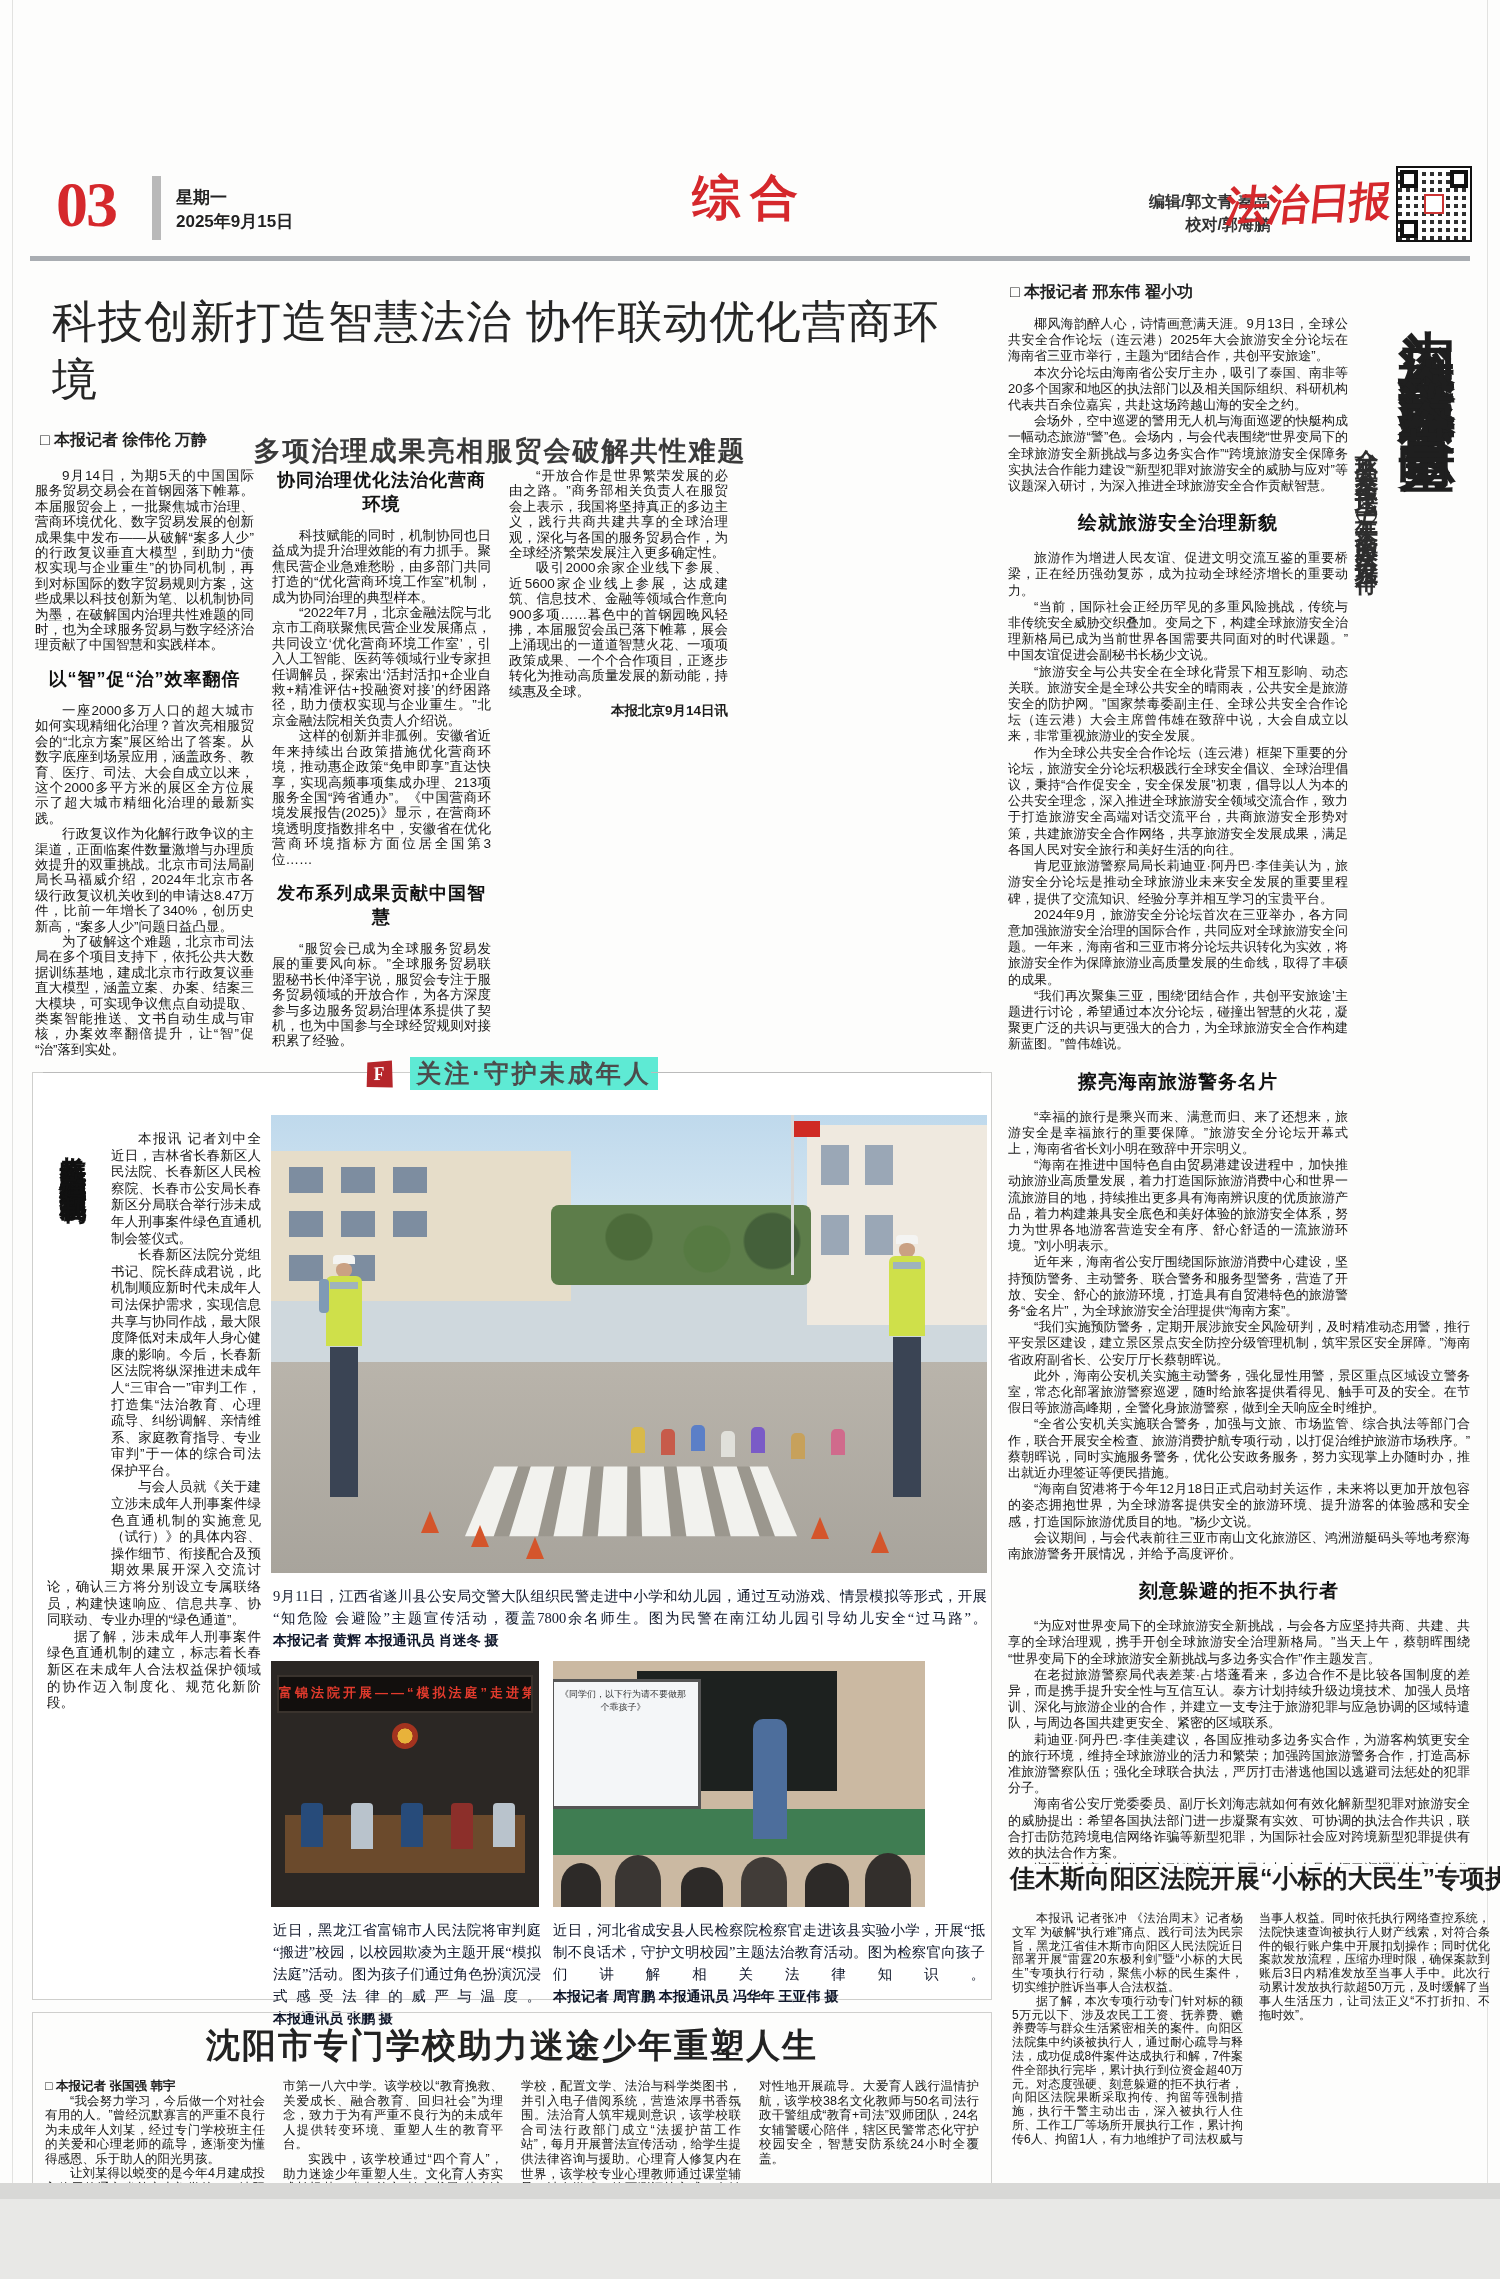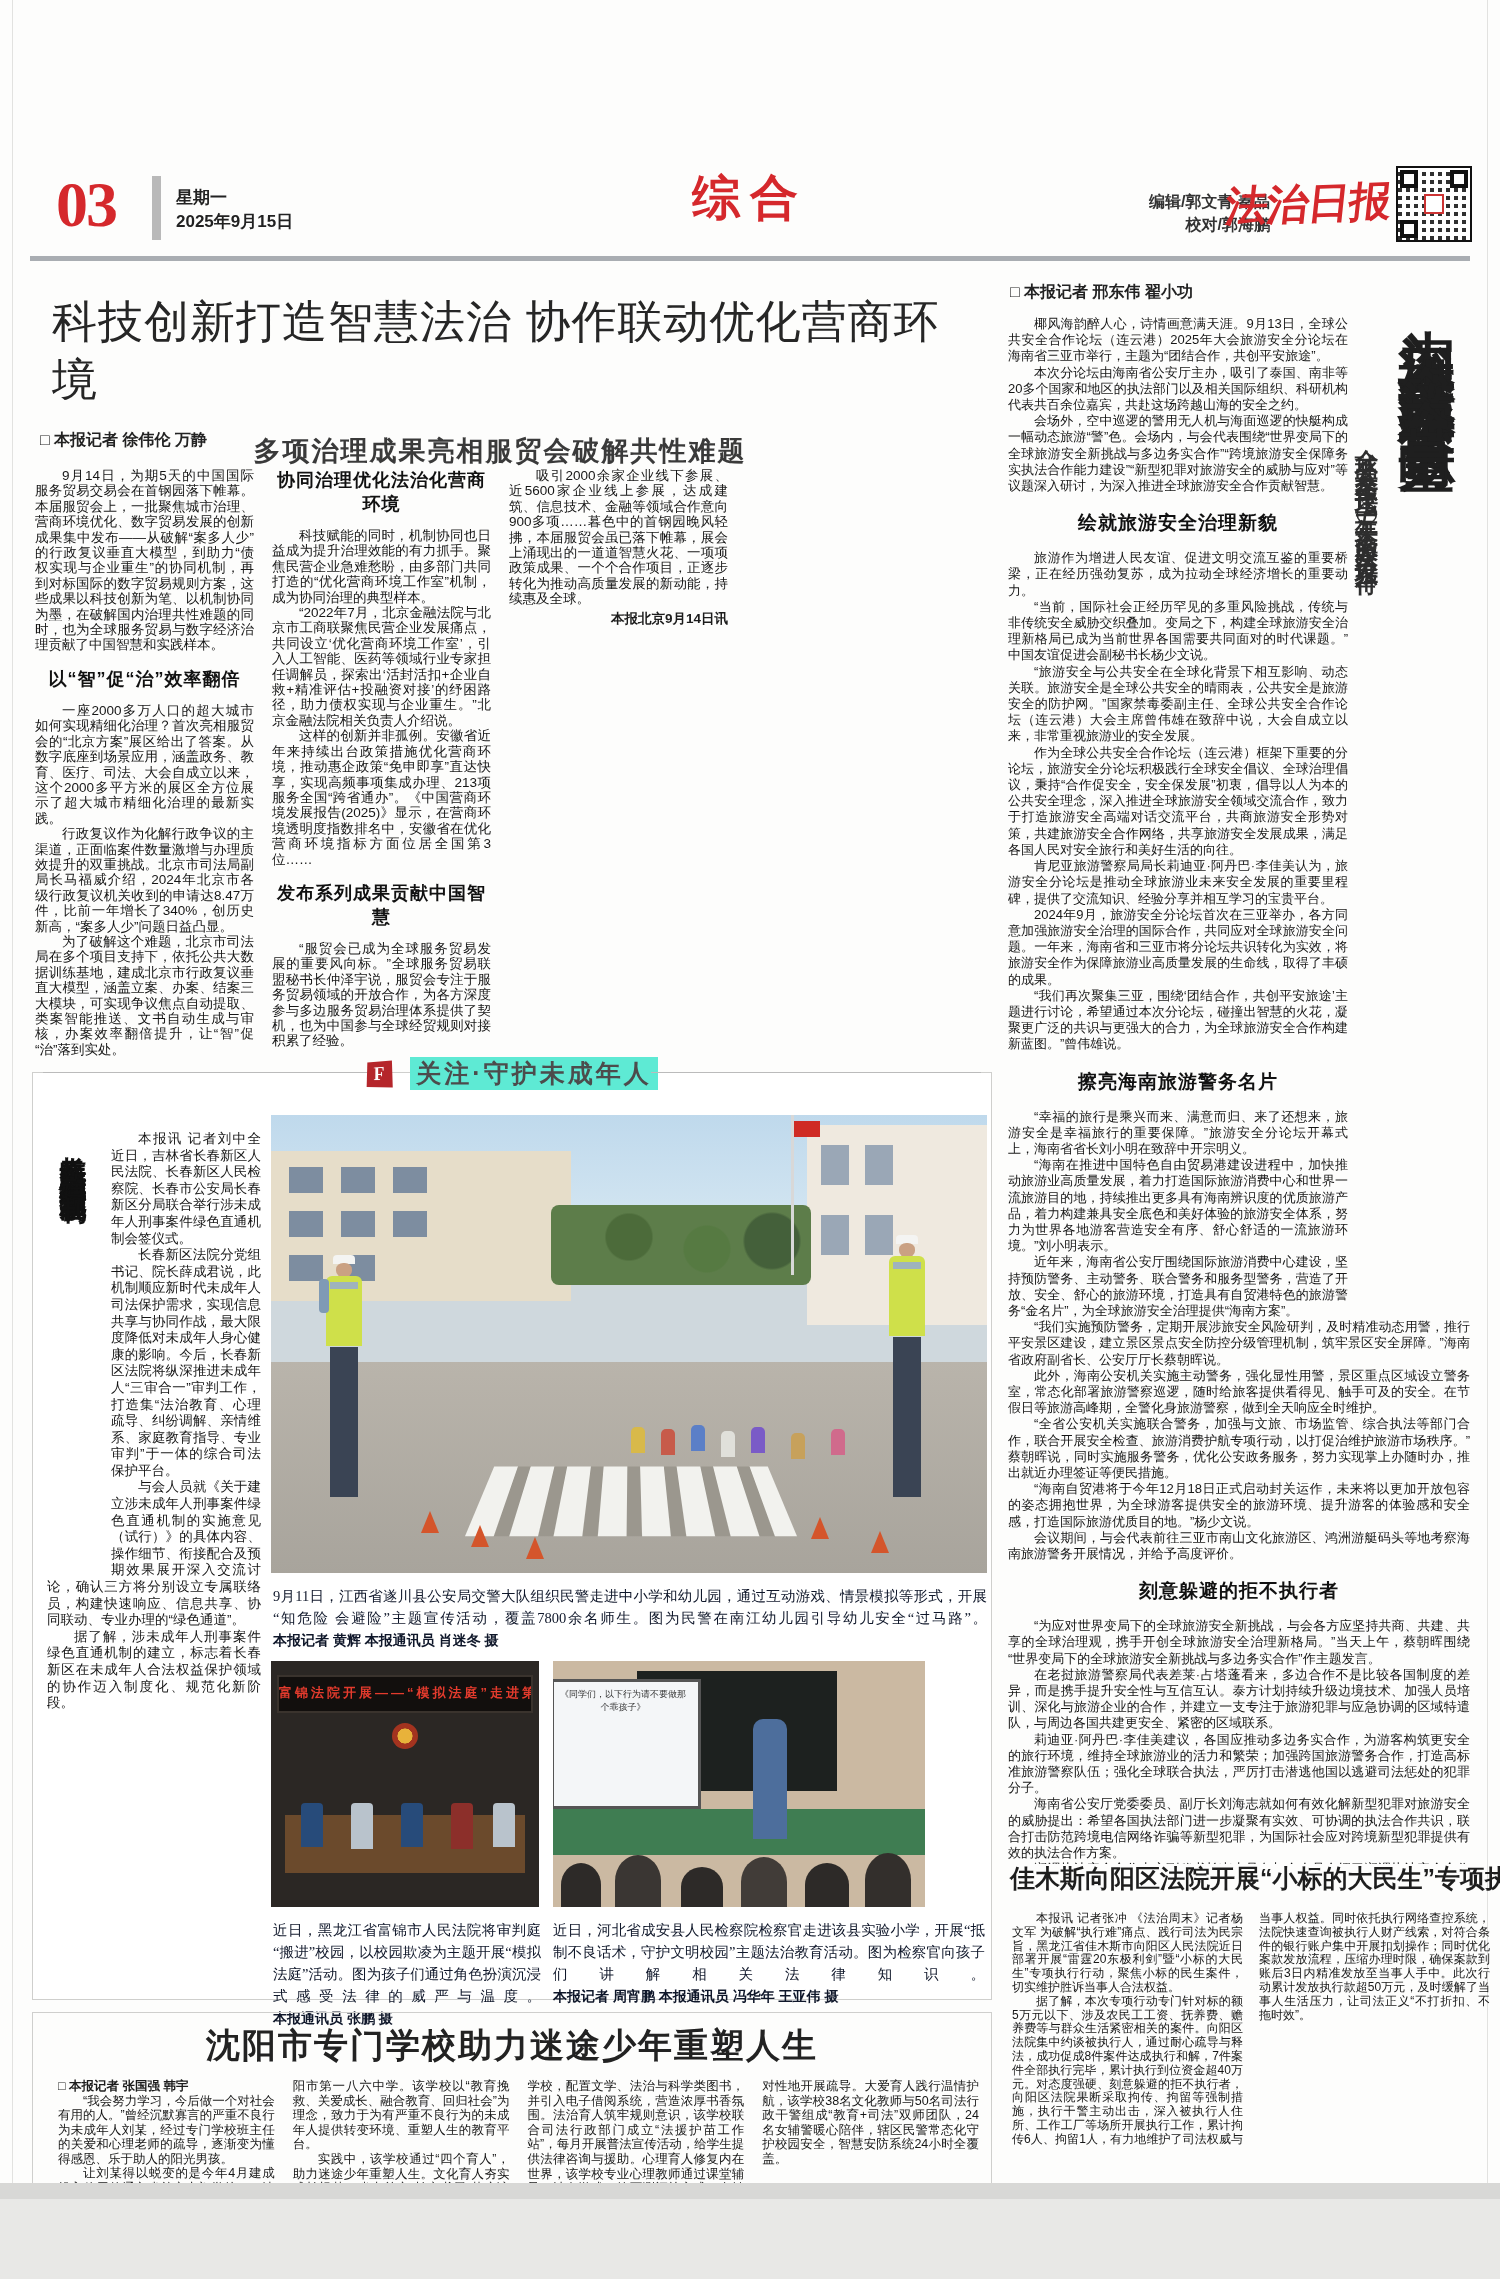--- a/index.html
+++ b/index.html
@@ -156,6 +156,7 @@
       <p class="para">这样的创新并非孤例。安徽省近年来持续出台政策措施优化营商环境，推动惠企政策“免申即享”直达快享，实现高频事项集成办理、213项服务全国“跨省通办”。《中国营商环境发展报告(2025)》显示，在营商环境透明度指数排名中，安徽省在优化营商环境指标方面位居全国第3位……</p>
       <h3 class="col-head">发布系列成果贡献中国智慧</h3>
       <p class="para">“服贸会已成为全球服务贸易发展的重要风向标。”全球服务贸易联盟秘书长仲泽宇说，服贸会专注于服务贸易领域的开放合作，为各方深度参与多边服务贸易治理体系提供了契机，也为中国参与全球经贸规则对接积累了经验。</p>
+      <p class="para">“开放合作是世界繁荣发展的必由之路。”商务部相关负责人在服贸会上表示，我国将坚持真正的多边主义，践行共商共建共享的全球治理观，深化与各国的服务贸易合作，为全球经济繁荣发展注入更多确定性。</p>
       <p class="para">吸引2000余家企业线下参展、近5600家企业线上参展，达成建筑、信息技术、金融等领域合作意向900多项……暮色中的首钢园晚风轻拂，本届服贸会虽已落下帷幕，展会上涌现出的一道道智慧火花、一项项政策成果、一个个合作项目，正逐步转化为推动高质量发展的新动能，持续惠及全球。</p>
       <p class="dateline">本报北京9月14日讯</p>
     </div>

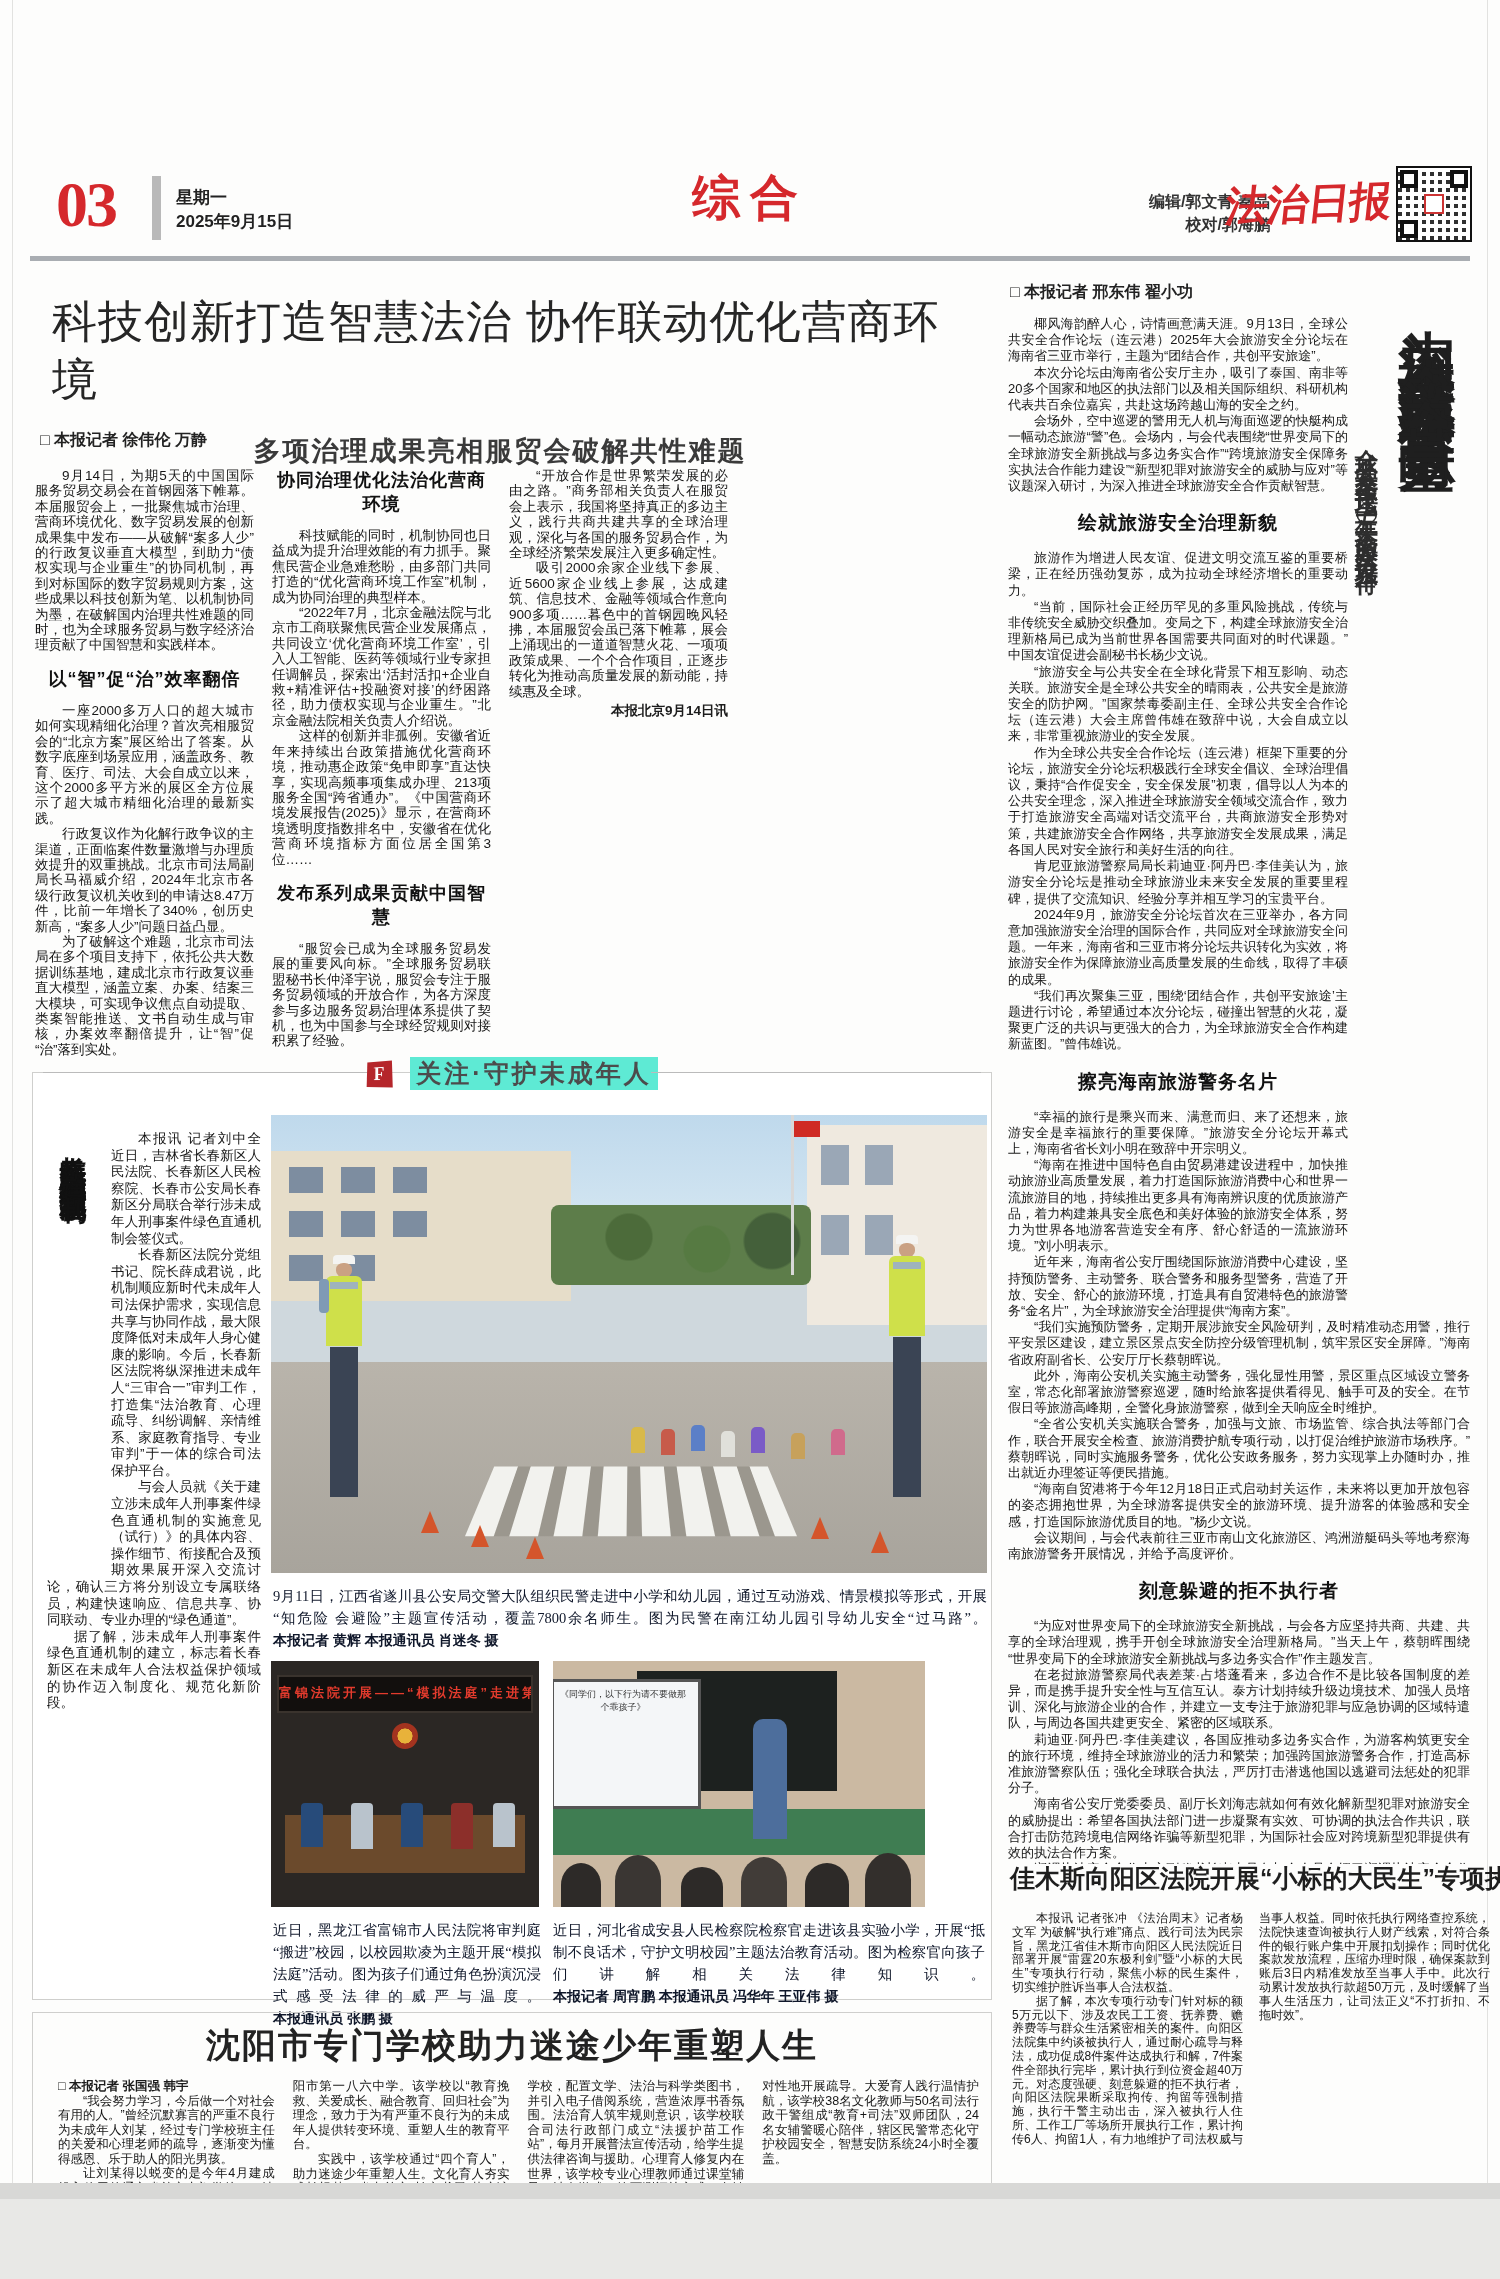--- a/index.html
+++ b/index.html
@@ -99,7 +99,7 @@
   
   #shenyang{position:absolute;left:32px;top:2012px;width:958px;height:196px;border:1px solid #cfcfcd;}
   #sy-headline{margin:10px 0 0 0;text-align:center;font-size:34px;font-weight:900;color:#222;letter-spacing:2px;}
-  #sy-body{position:absolute;left:12px;right:12px;top:66px;height:122px;column-count:4;column-gap:18px;column-fill:auto;overflow:hidden;margin-left:13px;}
+  #sy-body{position:absolute;left:12px;right:12px;top:66px;height:122px;column-count:4;column-gap:18px;column-fill:auto;overflow:hidden;}
   #sy-body .para{font-size:12.5px;line-height:14.6px;}
   #sy-body .byline-inline{text-indent:0;}
   

